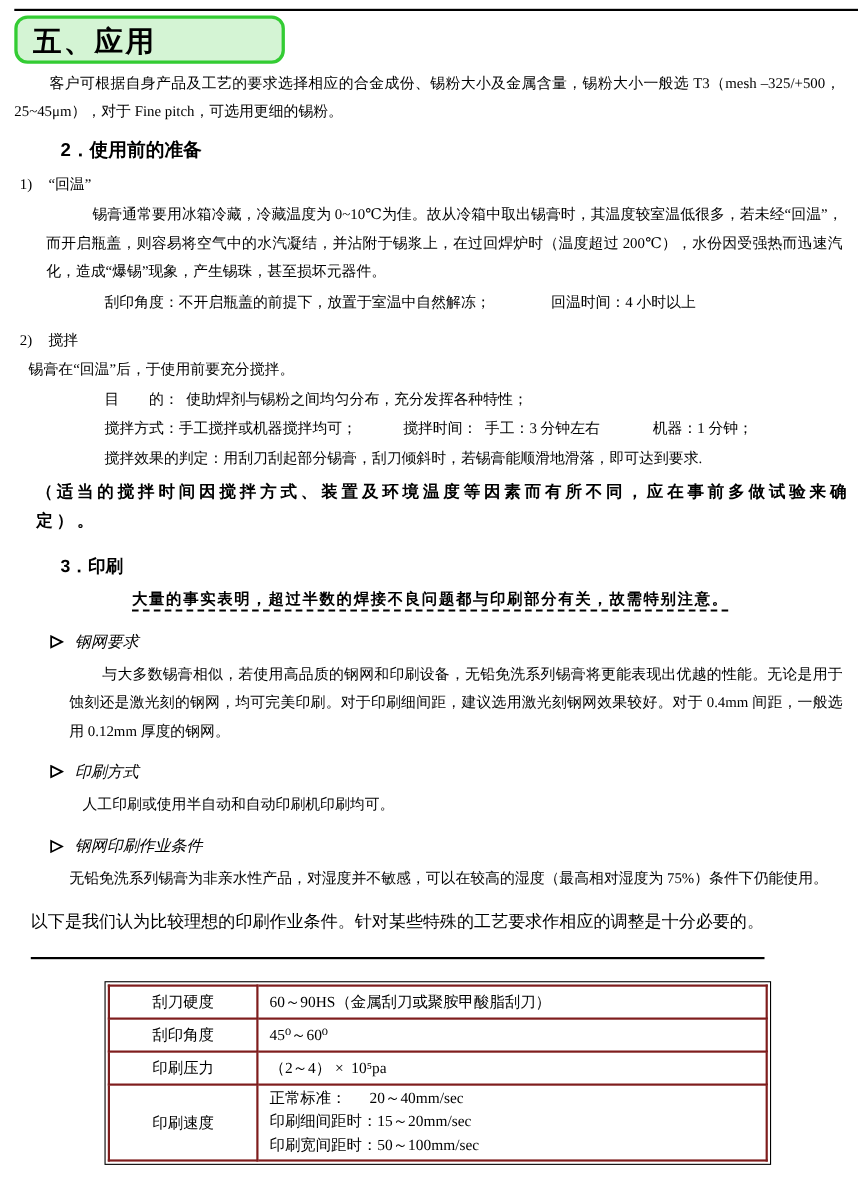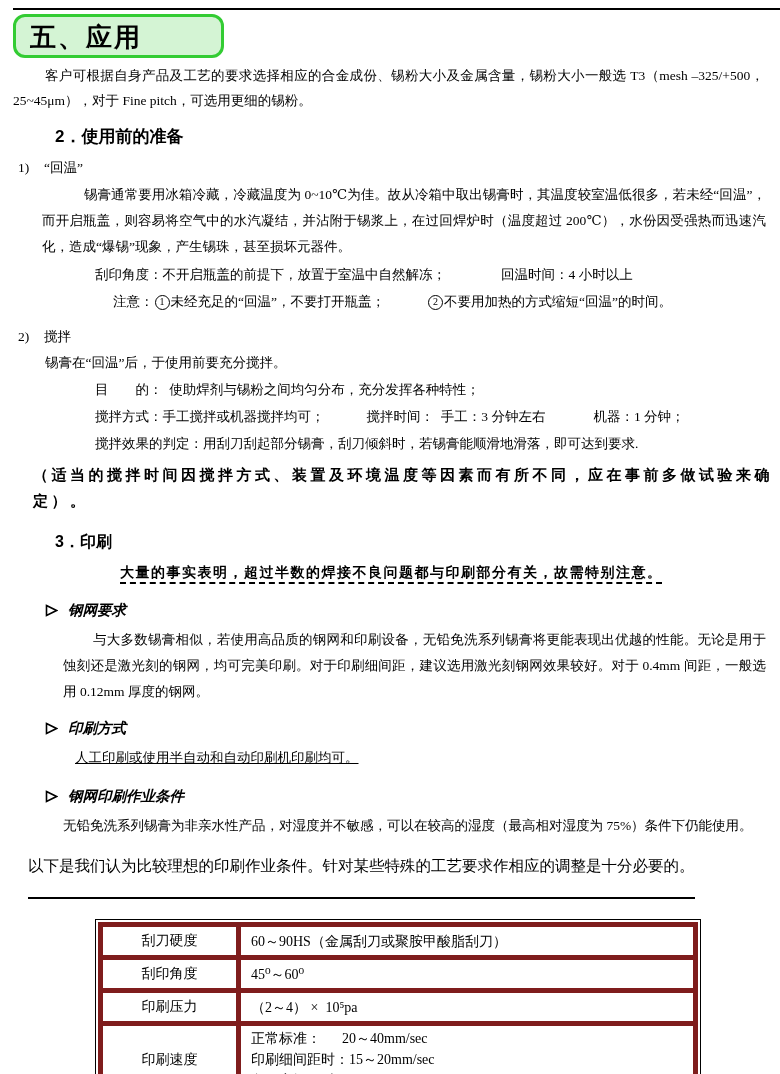--- a/index.html
+++ b/index.html
@@ -13,7 +13,7 @@
 
   .title-box {
     display:inline-block; box-sizing:border-box; margin:14px 0 0 13px;
-    width:211px; height:44px; border:3px solid #33cc33; background:#d4f4d4;
+    width:246px; height:44px; border:3px solid #33cc33; background:#d4f4d4;
     border-radius:12px; padding:3px 0 0 14px;
     font-family:"Liberation Sans","DejaVu Sans",sans-serif;
     font-weight:bold; font-size:26px; letter-spacing:2px;

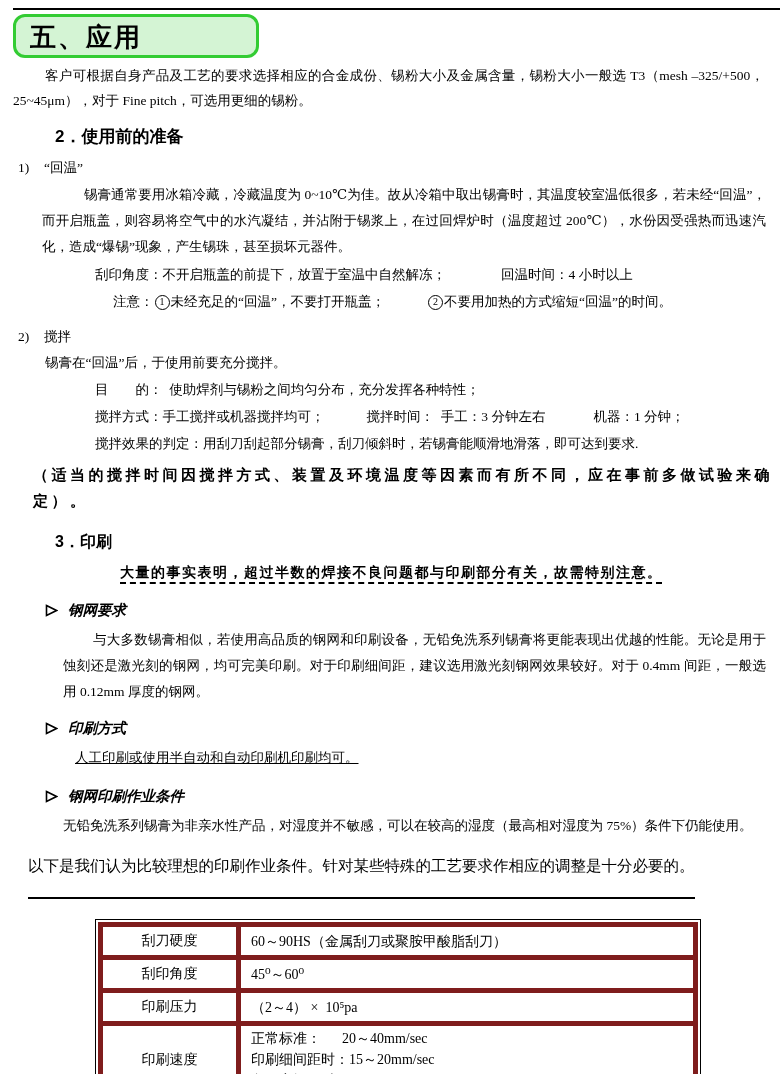--- a/index.html
+++ b/index.html
@@ -102,13 +102,6 @@
     <span>刮印角度：不开启瓶盖的前提下，放置于室温中自然解冻；</span>
     <span style="margin-left:55px;">回温时间：4 小时以上</span>
   </div>
-  <div class="note-line">
-    <span>注意：</span><span class="circled">
-        <span>1</span>
-      </span><span>未经充足的“回温”，不要打开瓶盖；</span><span style="display:inline-block; width:42px;"></span><span class="circled">
-        <span>2</span>
-      </span><span>不要用加热的方式缩短“回温”的时间。</span>
-  </div>
 
   <div class="list-line" style="margin-top:12px;">
     <span class="marker">2)</span><span>搅拌</span>

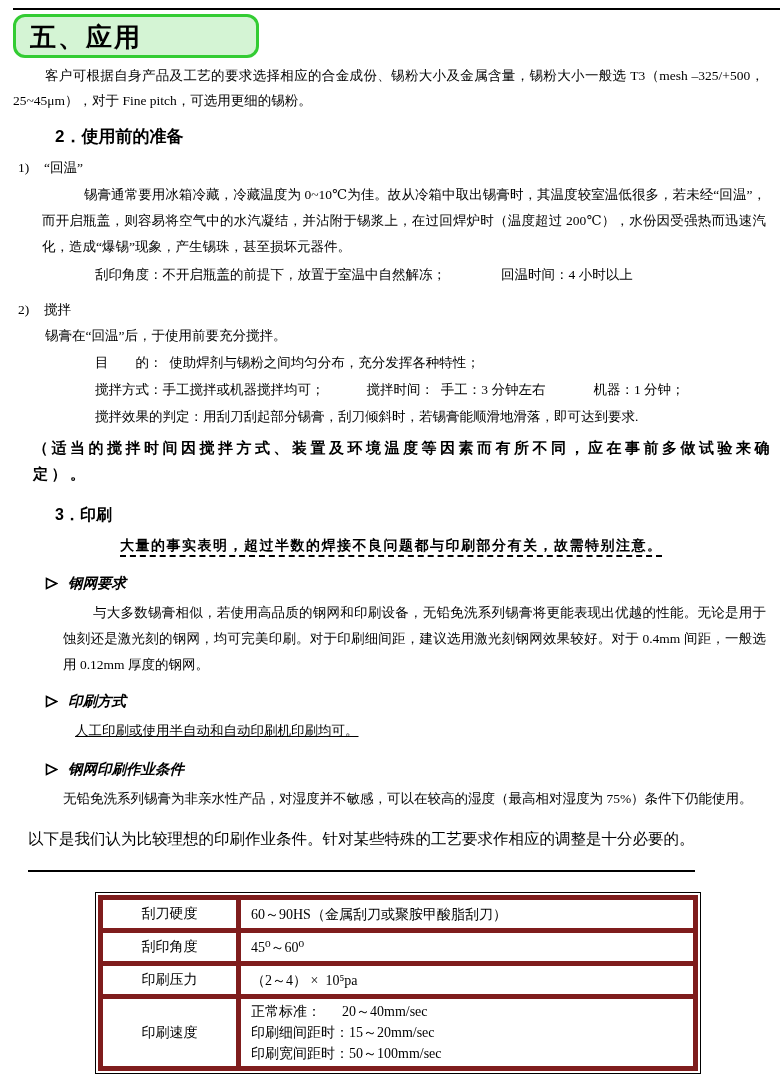--- a/index.html
+++ b/index.html
@@ -106,7 +106,7 @@
   <div class="list-line" style="margin-top:12px;">
     <span class="marker">2)</span><span>搅拌</span>
   </div>
-  <div class="sub-line" style="margin-left:45px;">锡膏在“回温”后，于使用前要充分搅拌。</div>
+  <div class="sub-line" style="margin-left:26px;">锡膏在“回温”后，于使用前要充分搅拌。</div>
   <div class="sub-line">目　　的：  使助焊剂与锡粉之间均匀分布，充分发挥各种特性；</div>
   <div class="sub-line flexline">
     <span>搅拌方式：手工搅拌或机器搅拌均可；</span>

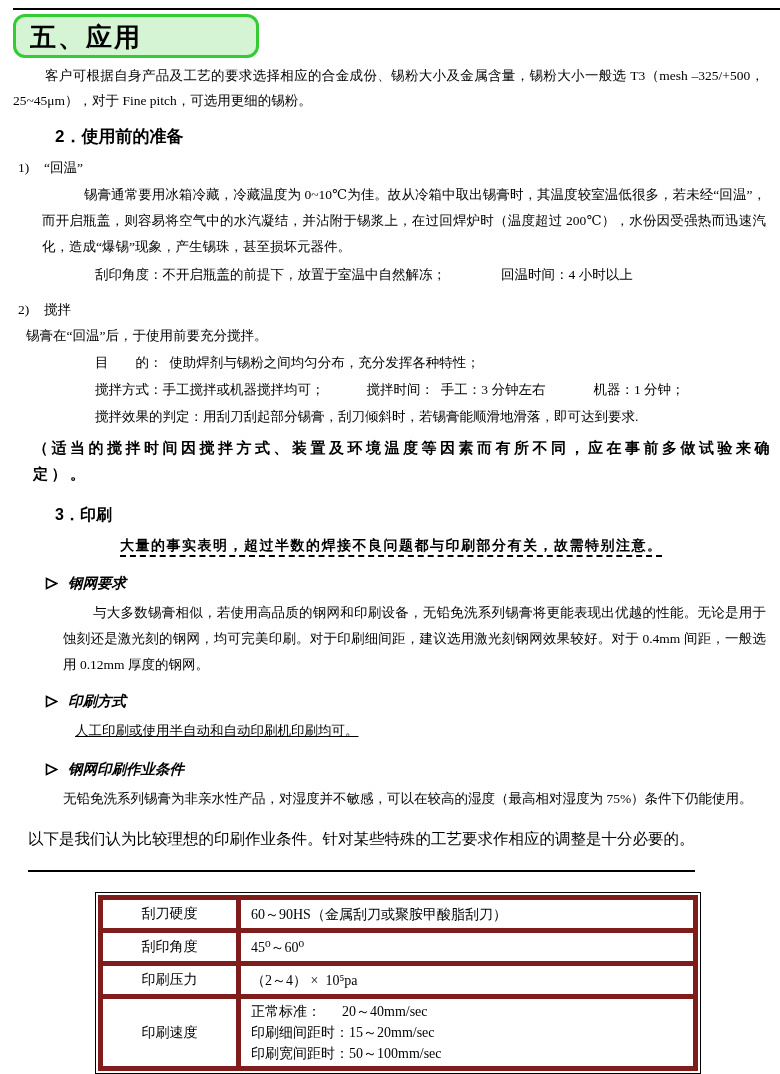--- a/index.html
+++ b/index.html
@@ -51,7 +51,7 @@
   .bullet { display:flex; align-items:center; margin:16px 0 0 45px; }
   .bullet .arrow { margin-right:10px; display:inline-flex; }
   .bullet .btitle {
-    font-weight:bold; font-style:italic; font-size:14.5px;
+    font-weight:normal; font-style:italic; font-size:14.5px;
     font-family:"Liberation Serif","DejaVu Serif",serif;
   }
   .bullet-para { margin:7px 14px 0 63px; line-height:26px; text-align:justify; text-indent:30px; }

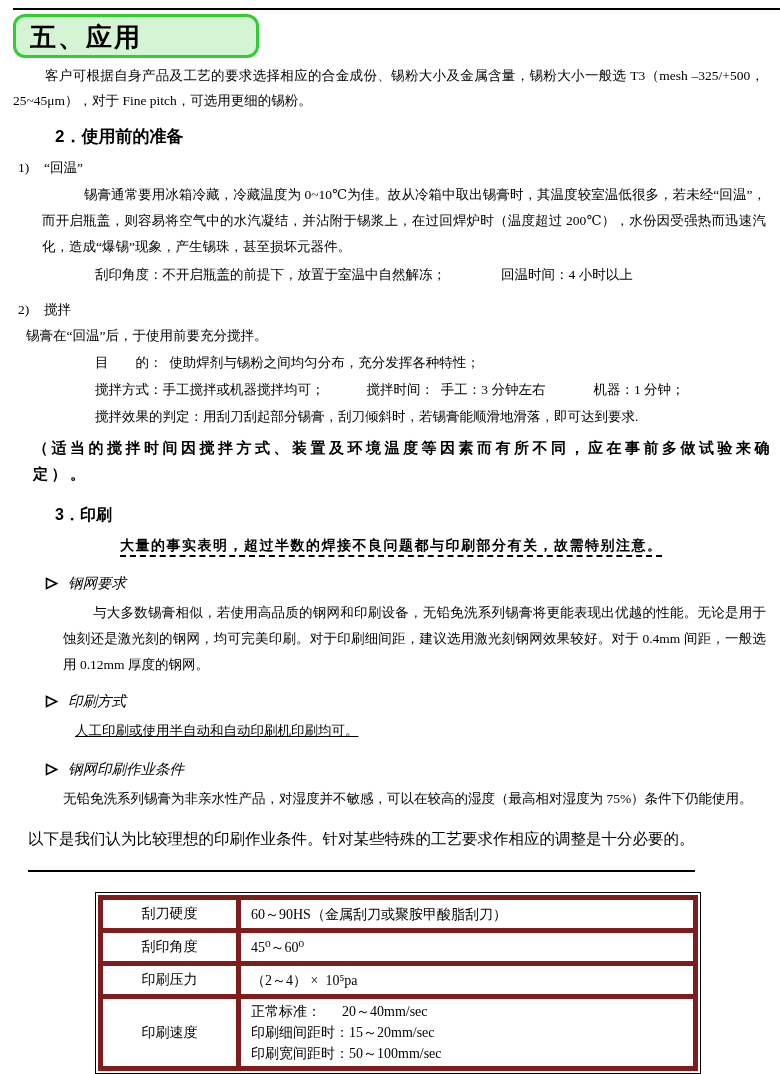--- a/index.html
+++ b/index.html
@@ -55,7 +55,7 @@
     font-family:"Liberation Serif","DejaVu Serif",serif;
   }
   .bullet-para { margin:7px 14px 0 63px; line-height:26px; text-align:justify; text-indent:30px; }
-  .bullet-para.noindent { text-indent:12px;text-decoration:underline; }
+  .bullet-para.noindent { text-indent:12px; }
   .bullet-para.flat { text-indent:0; }
 
   .ideal-note {

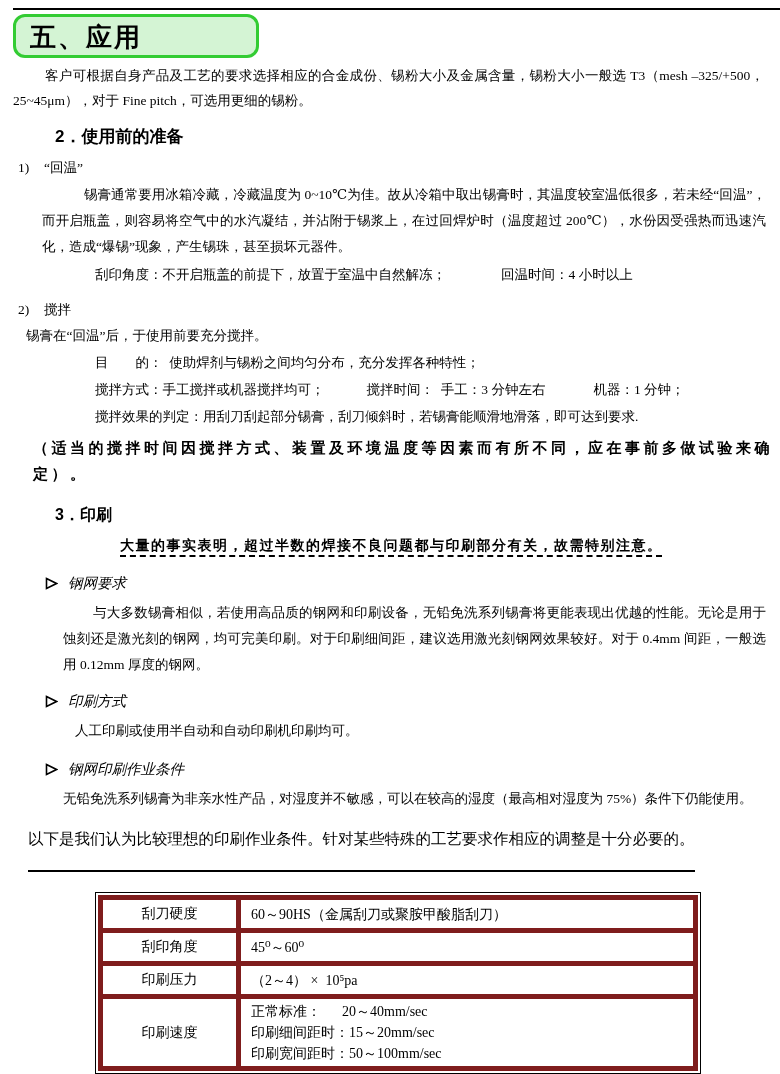--- a/index.html
+++ b/index.html
@@ -66,7 +66,7 @@
 
   .tbl-wrap { display:inline-block; margin:20px 0 0 95px; border:1px solid #000; padding:2px; }
   table { border-collapse:collapse; width:600px; }
-  td { border:5px solid #7f1d1d; font-size:14px; }
+  td { border:2px solid #7f1d1d; font-size:14px; }
   td.lbl { width:133px; text-align:center; vertical-align:middle; padding:2px 0; }
   td.val { padding:2px 6px 2px 10px; }
   td .cell-line { line-height:21px; white-space:pre-wrap; }

